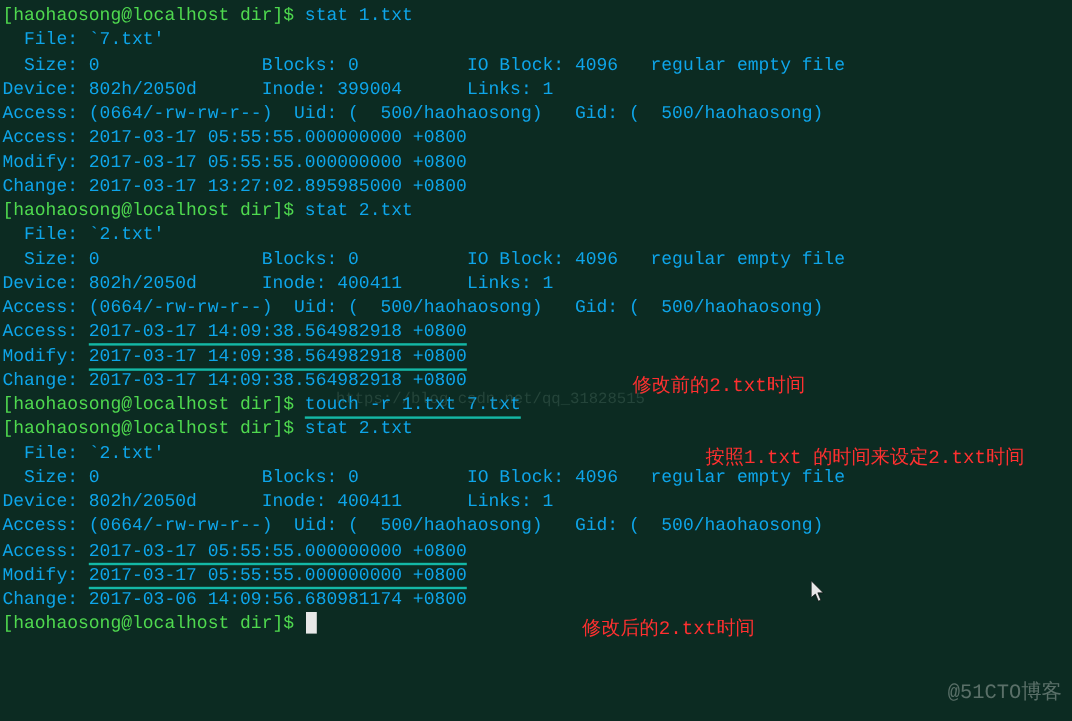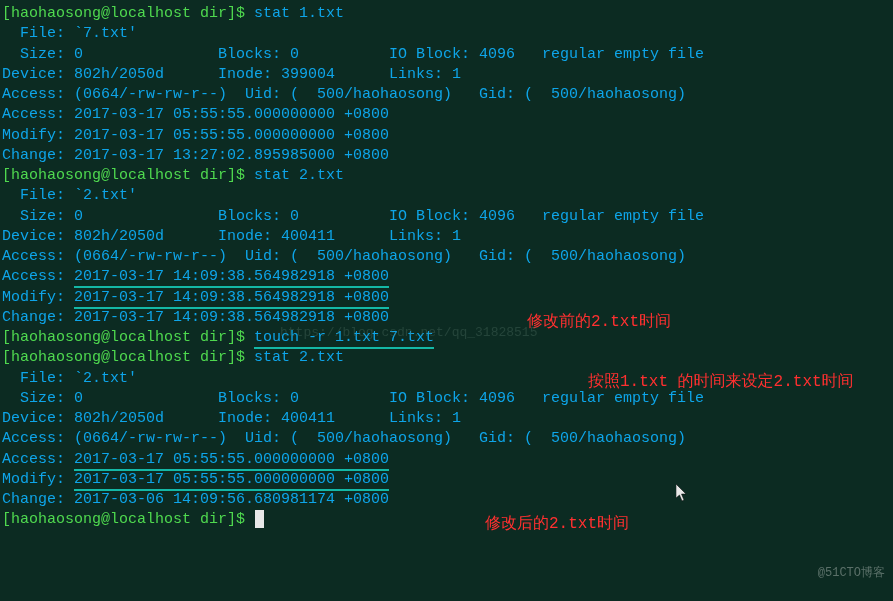--- a/index.html
+++ b/index.html
@@ -40,9 +40,9 @@
     .watermark-br {
       position: absolute;
       right: 8px;
-      bottom: 20px;
+      bottom: 10px;
       color: #9aa8a2;
-      font-size: 12px;
+      font-size: 17px;
       opacity: 0.55;
     }
     .mouse-pointer {

